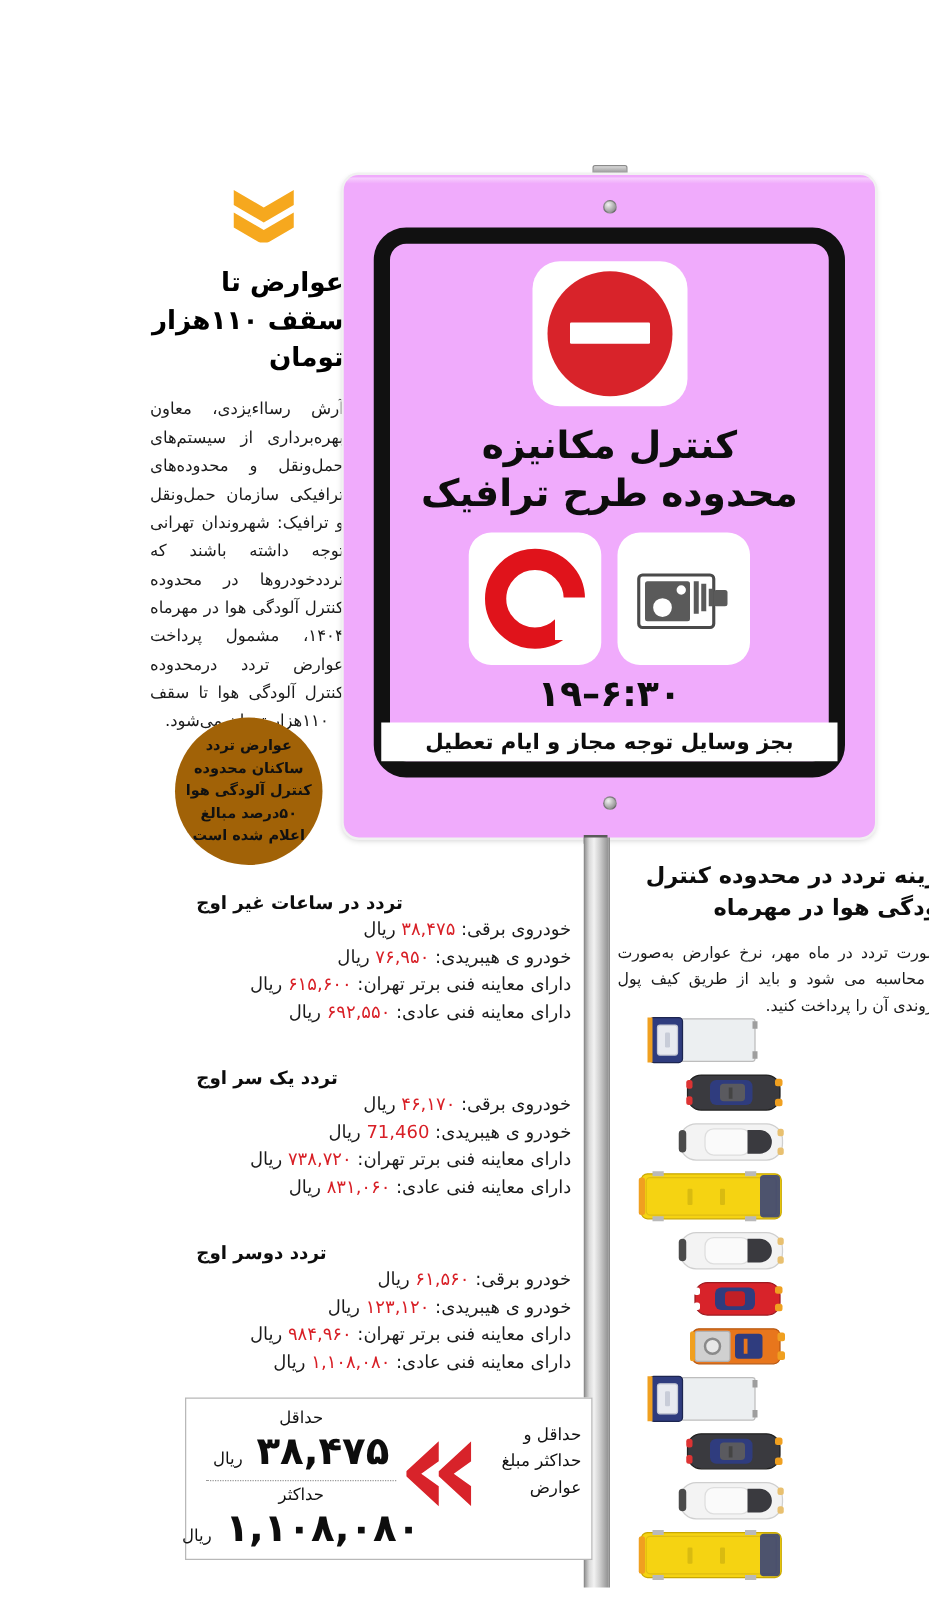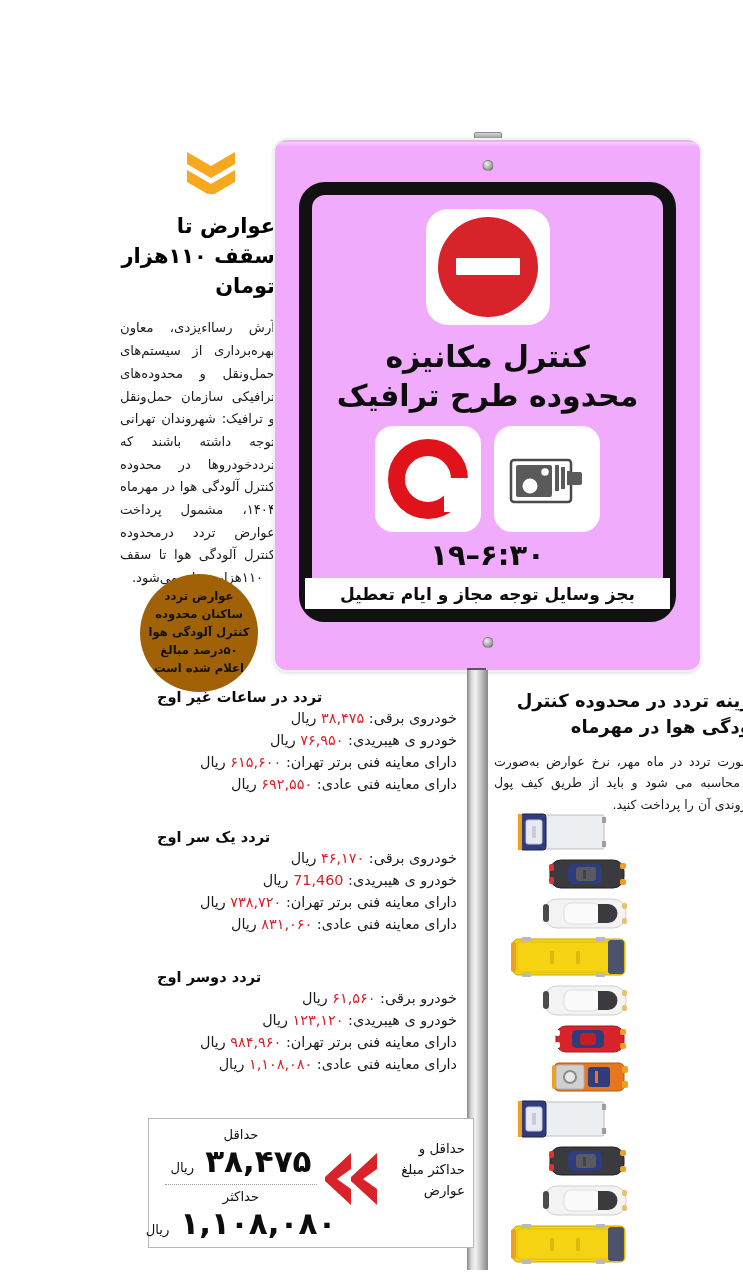--- a/index.html
+++ b/index.html
@@ -274,6 +274,7 @@
     left: 95px;
     direction: rtl;
     text-align: left;
+    margin-top: 26px;
   }
   .fee-block .fb-title {
     font-size: 14.6px;

